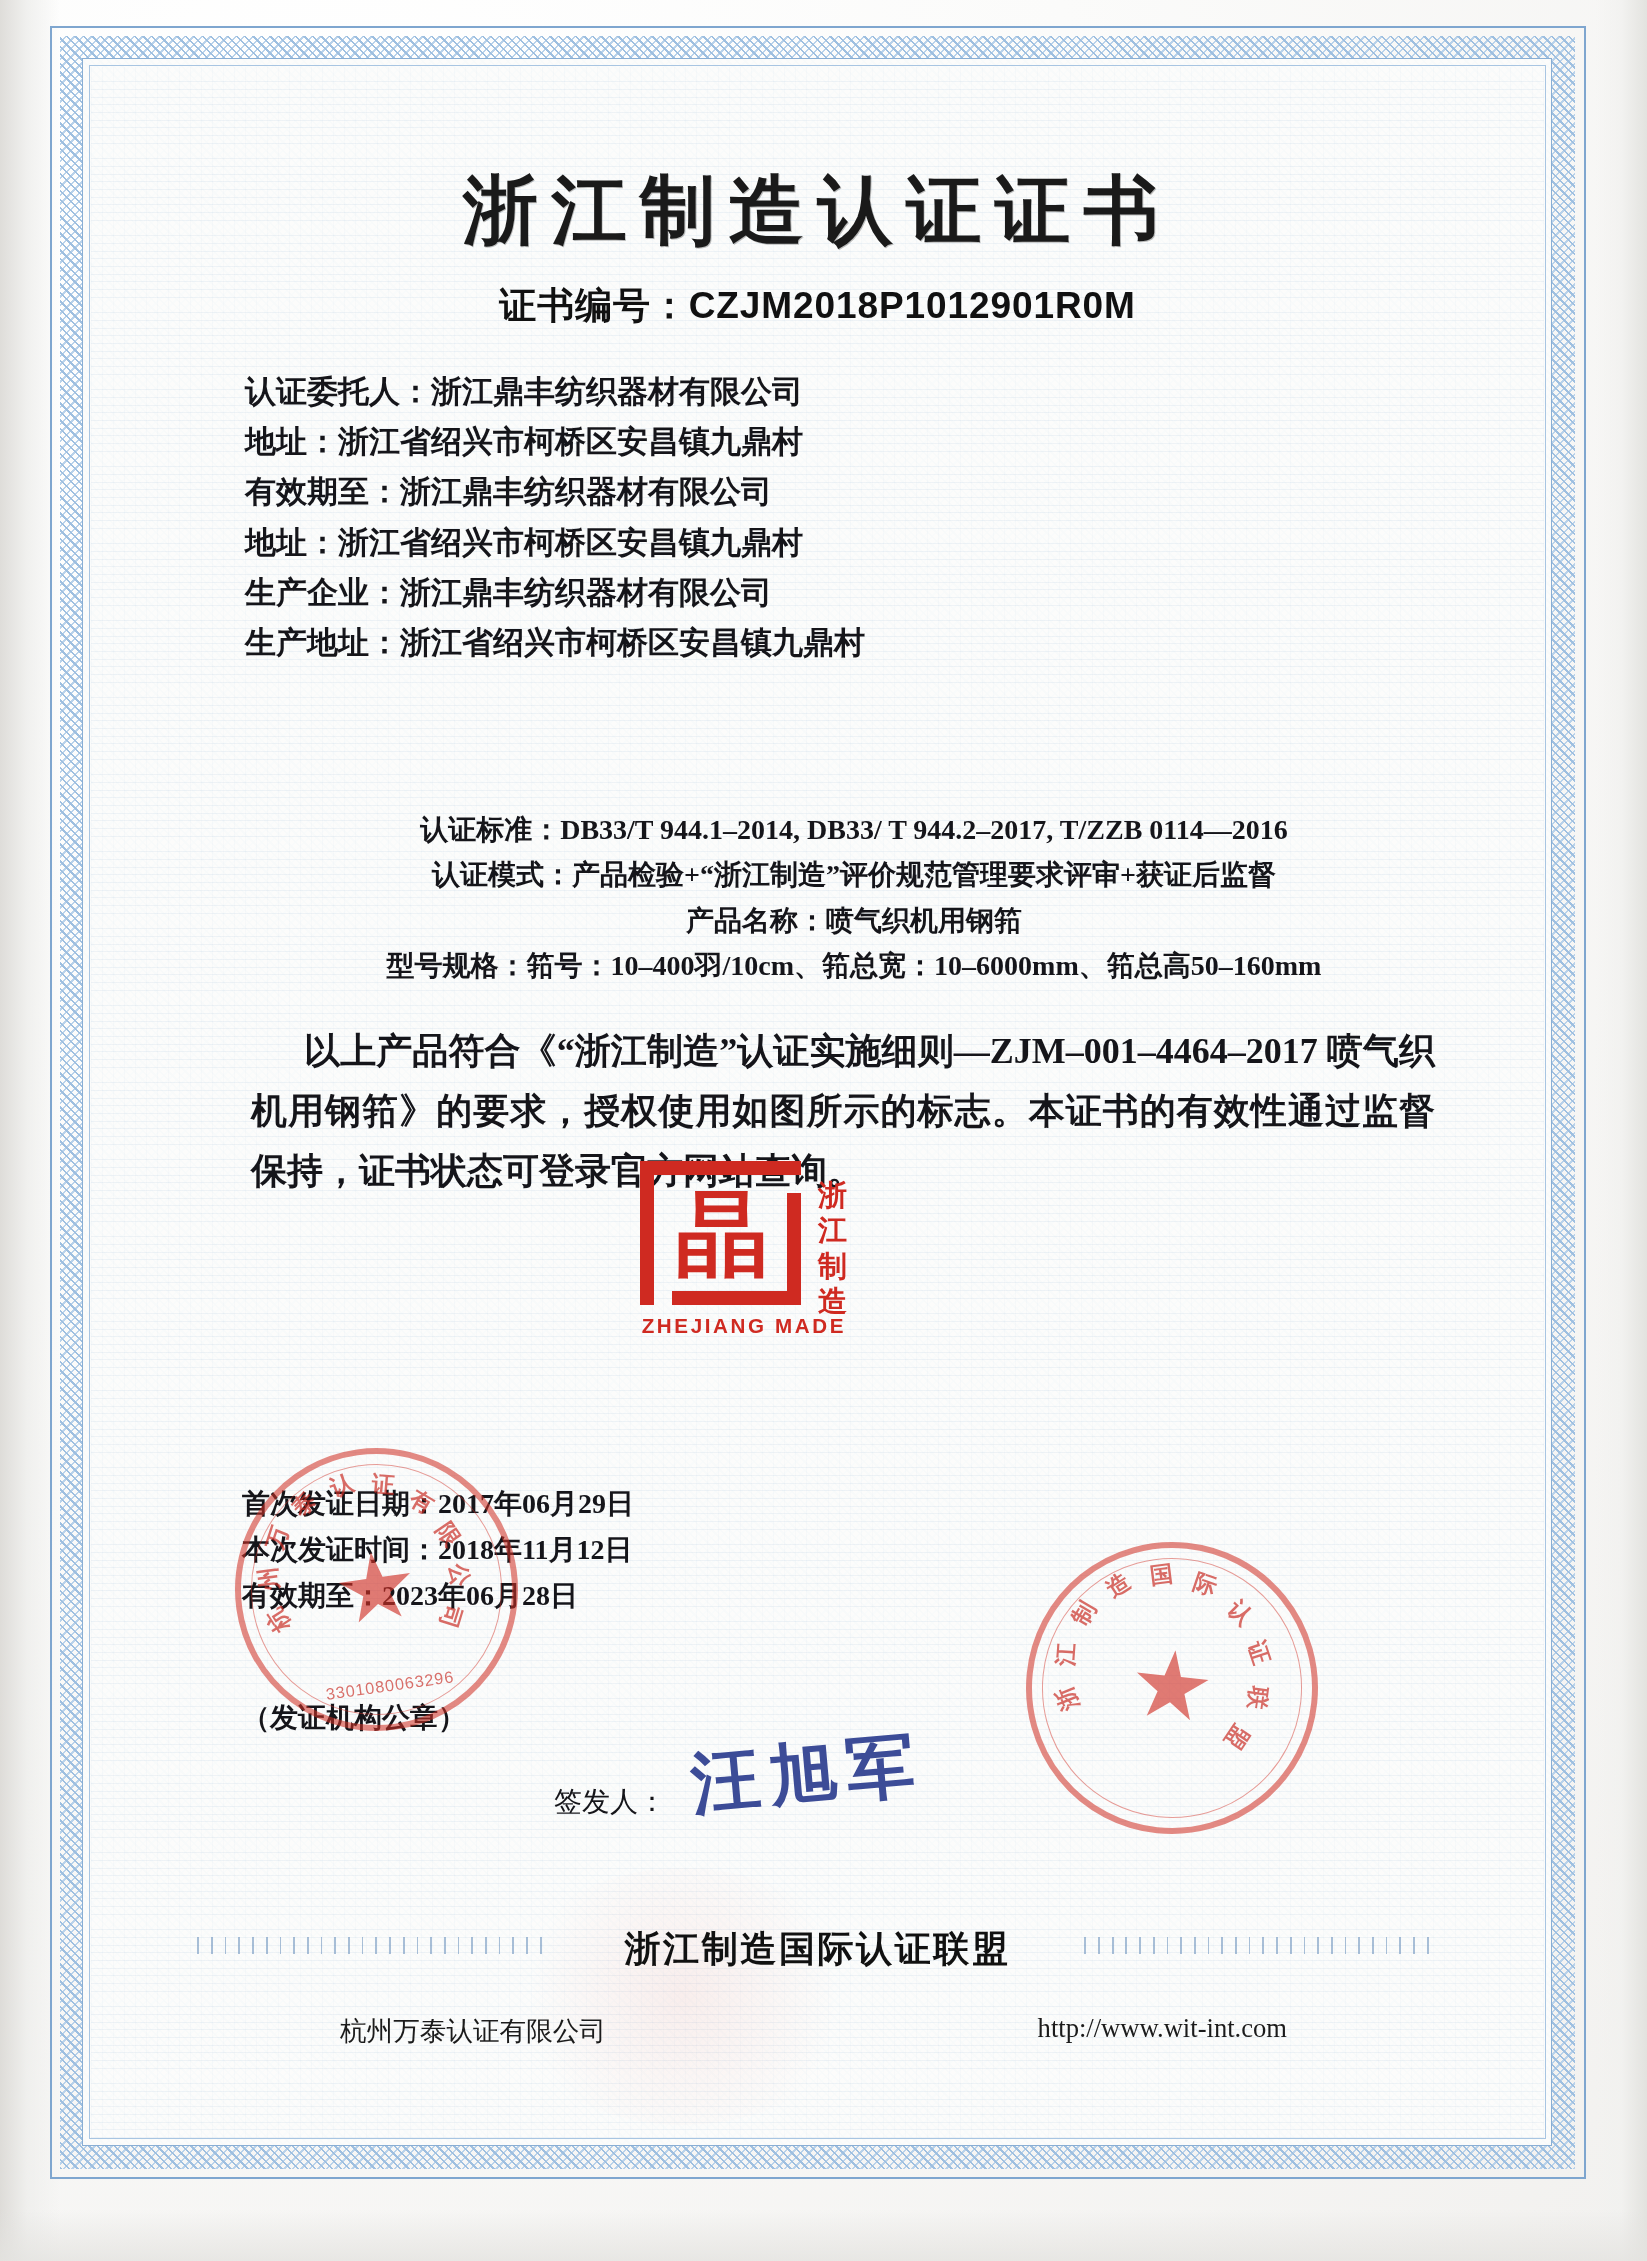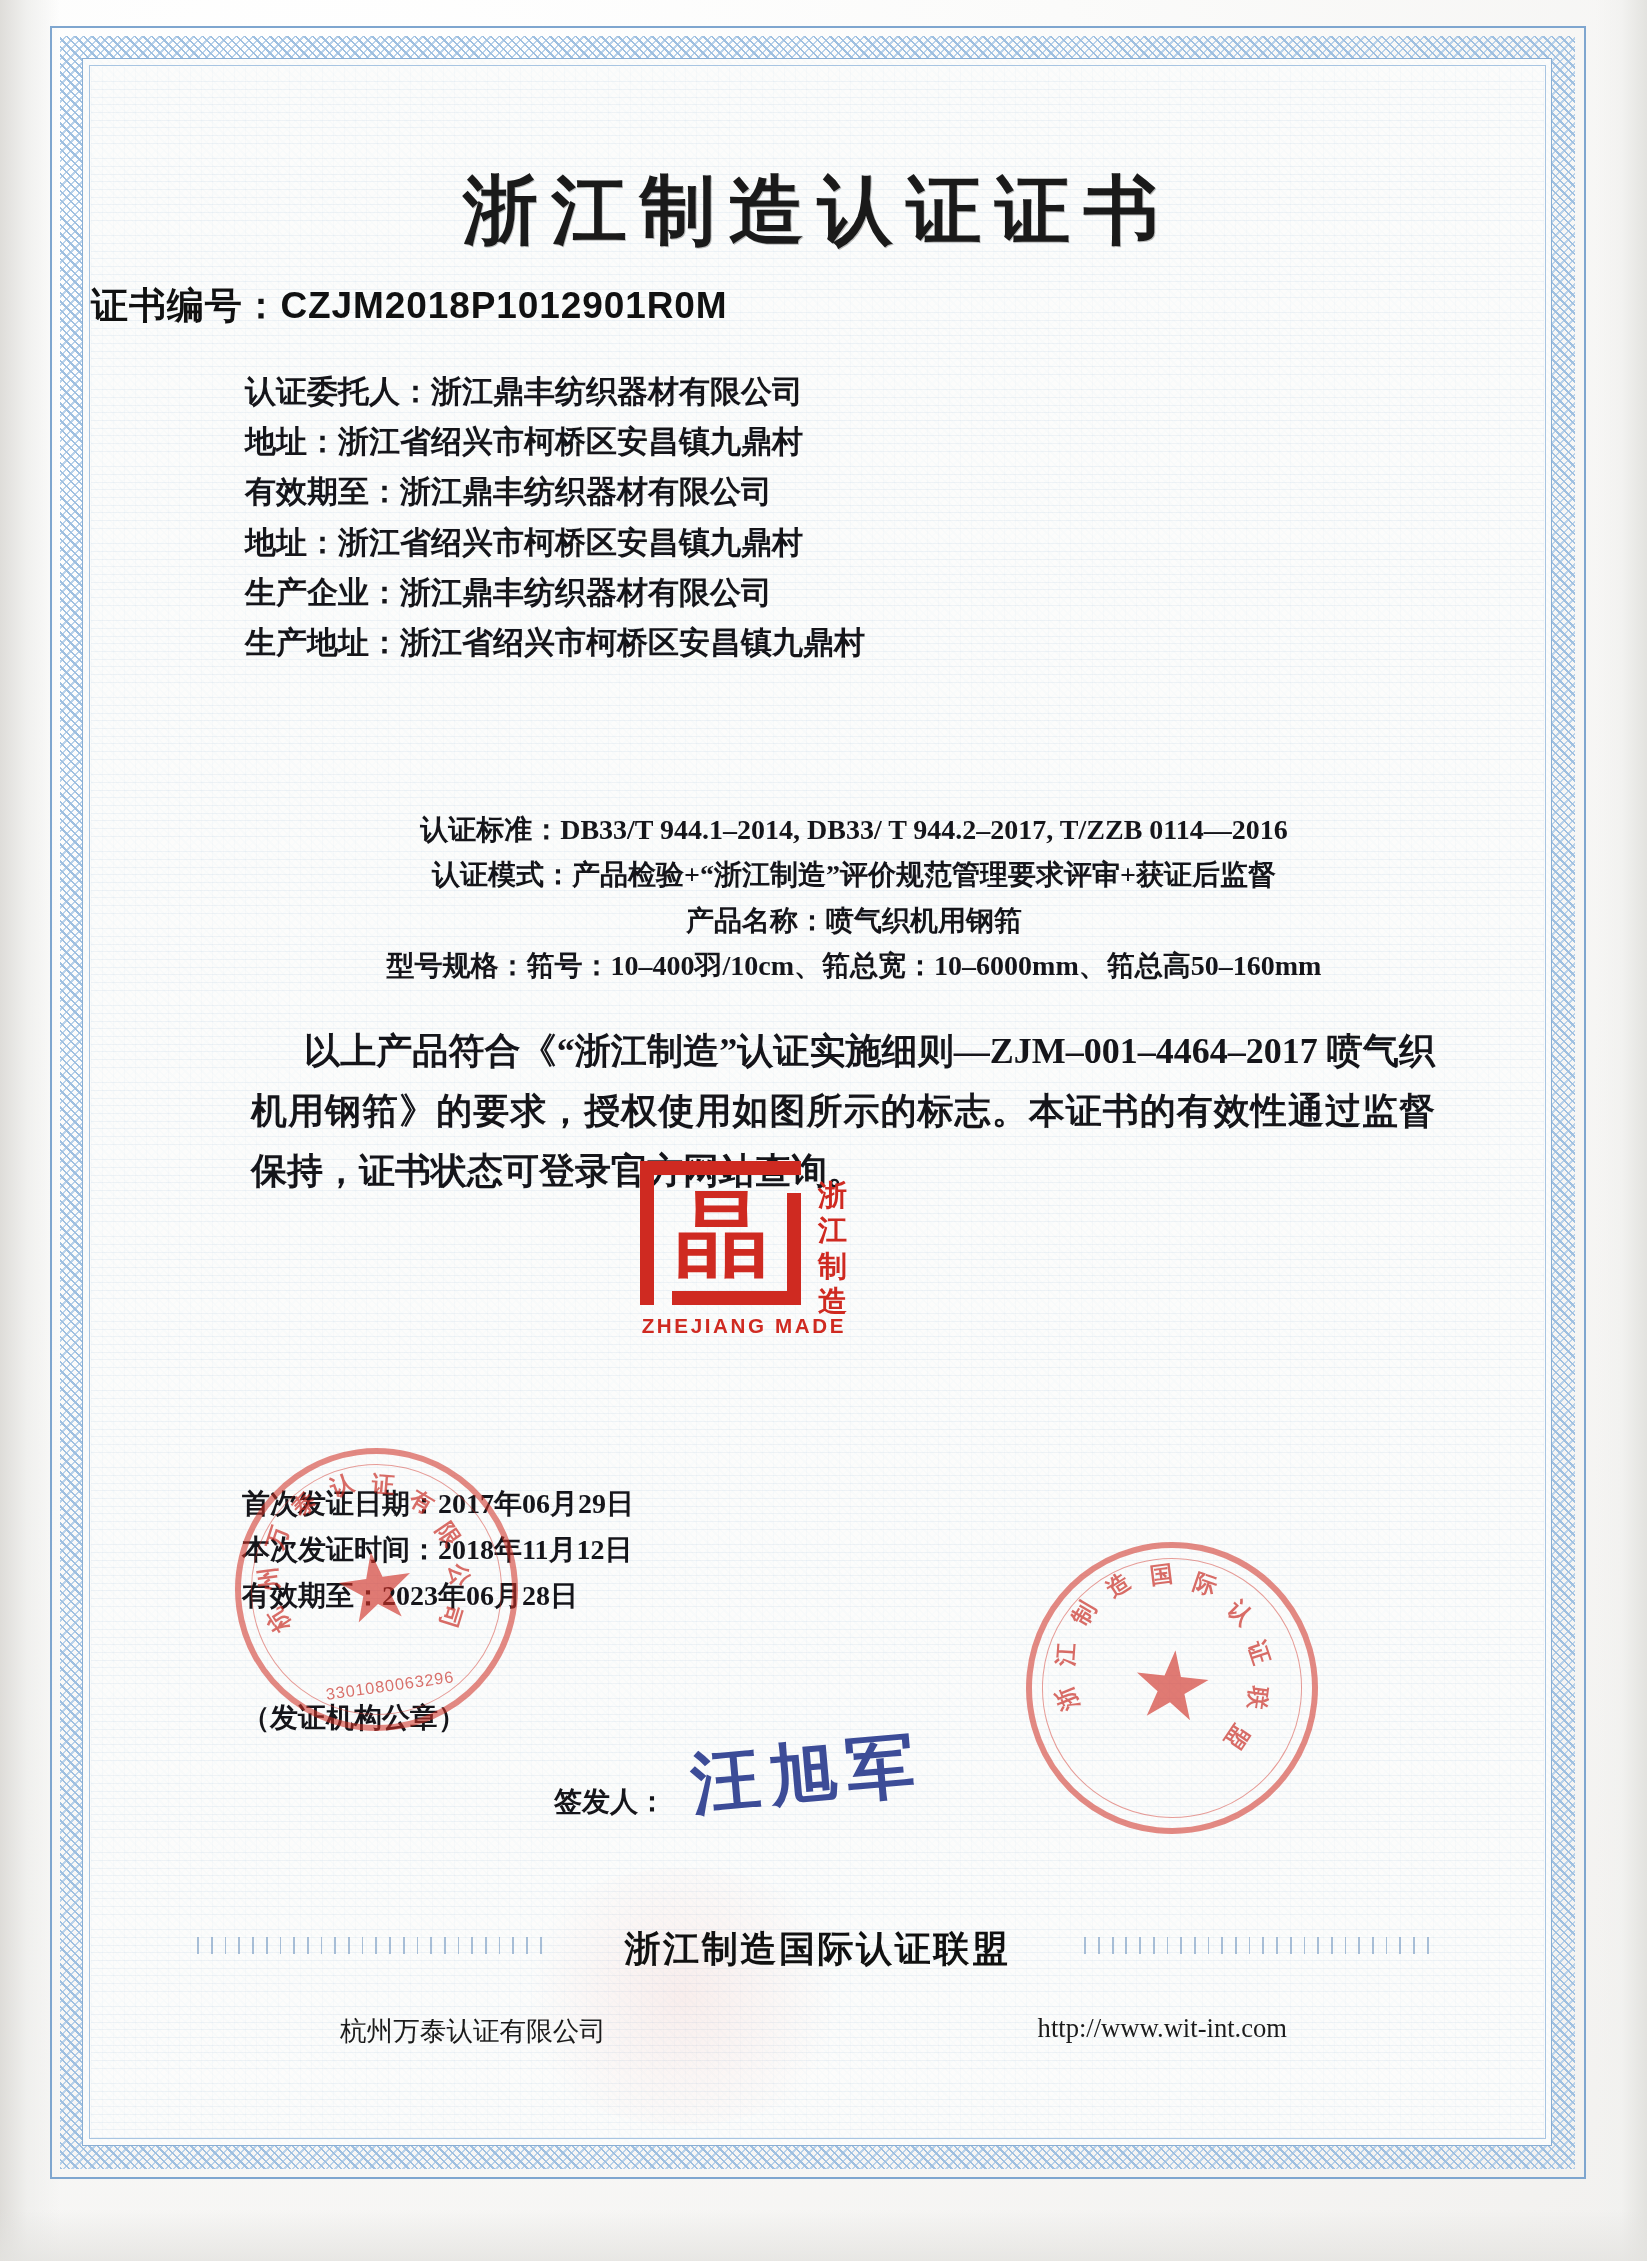--- a/index.html
+++ b/index.html
@@ -119,6 +119,7 @@
     position: absolute;
     left: 0; right: 0;
     top: 214px;
+    text-align: center;
     font-size: 37px;
     letter-spacing: 0.9px;
     color: #111;

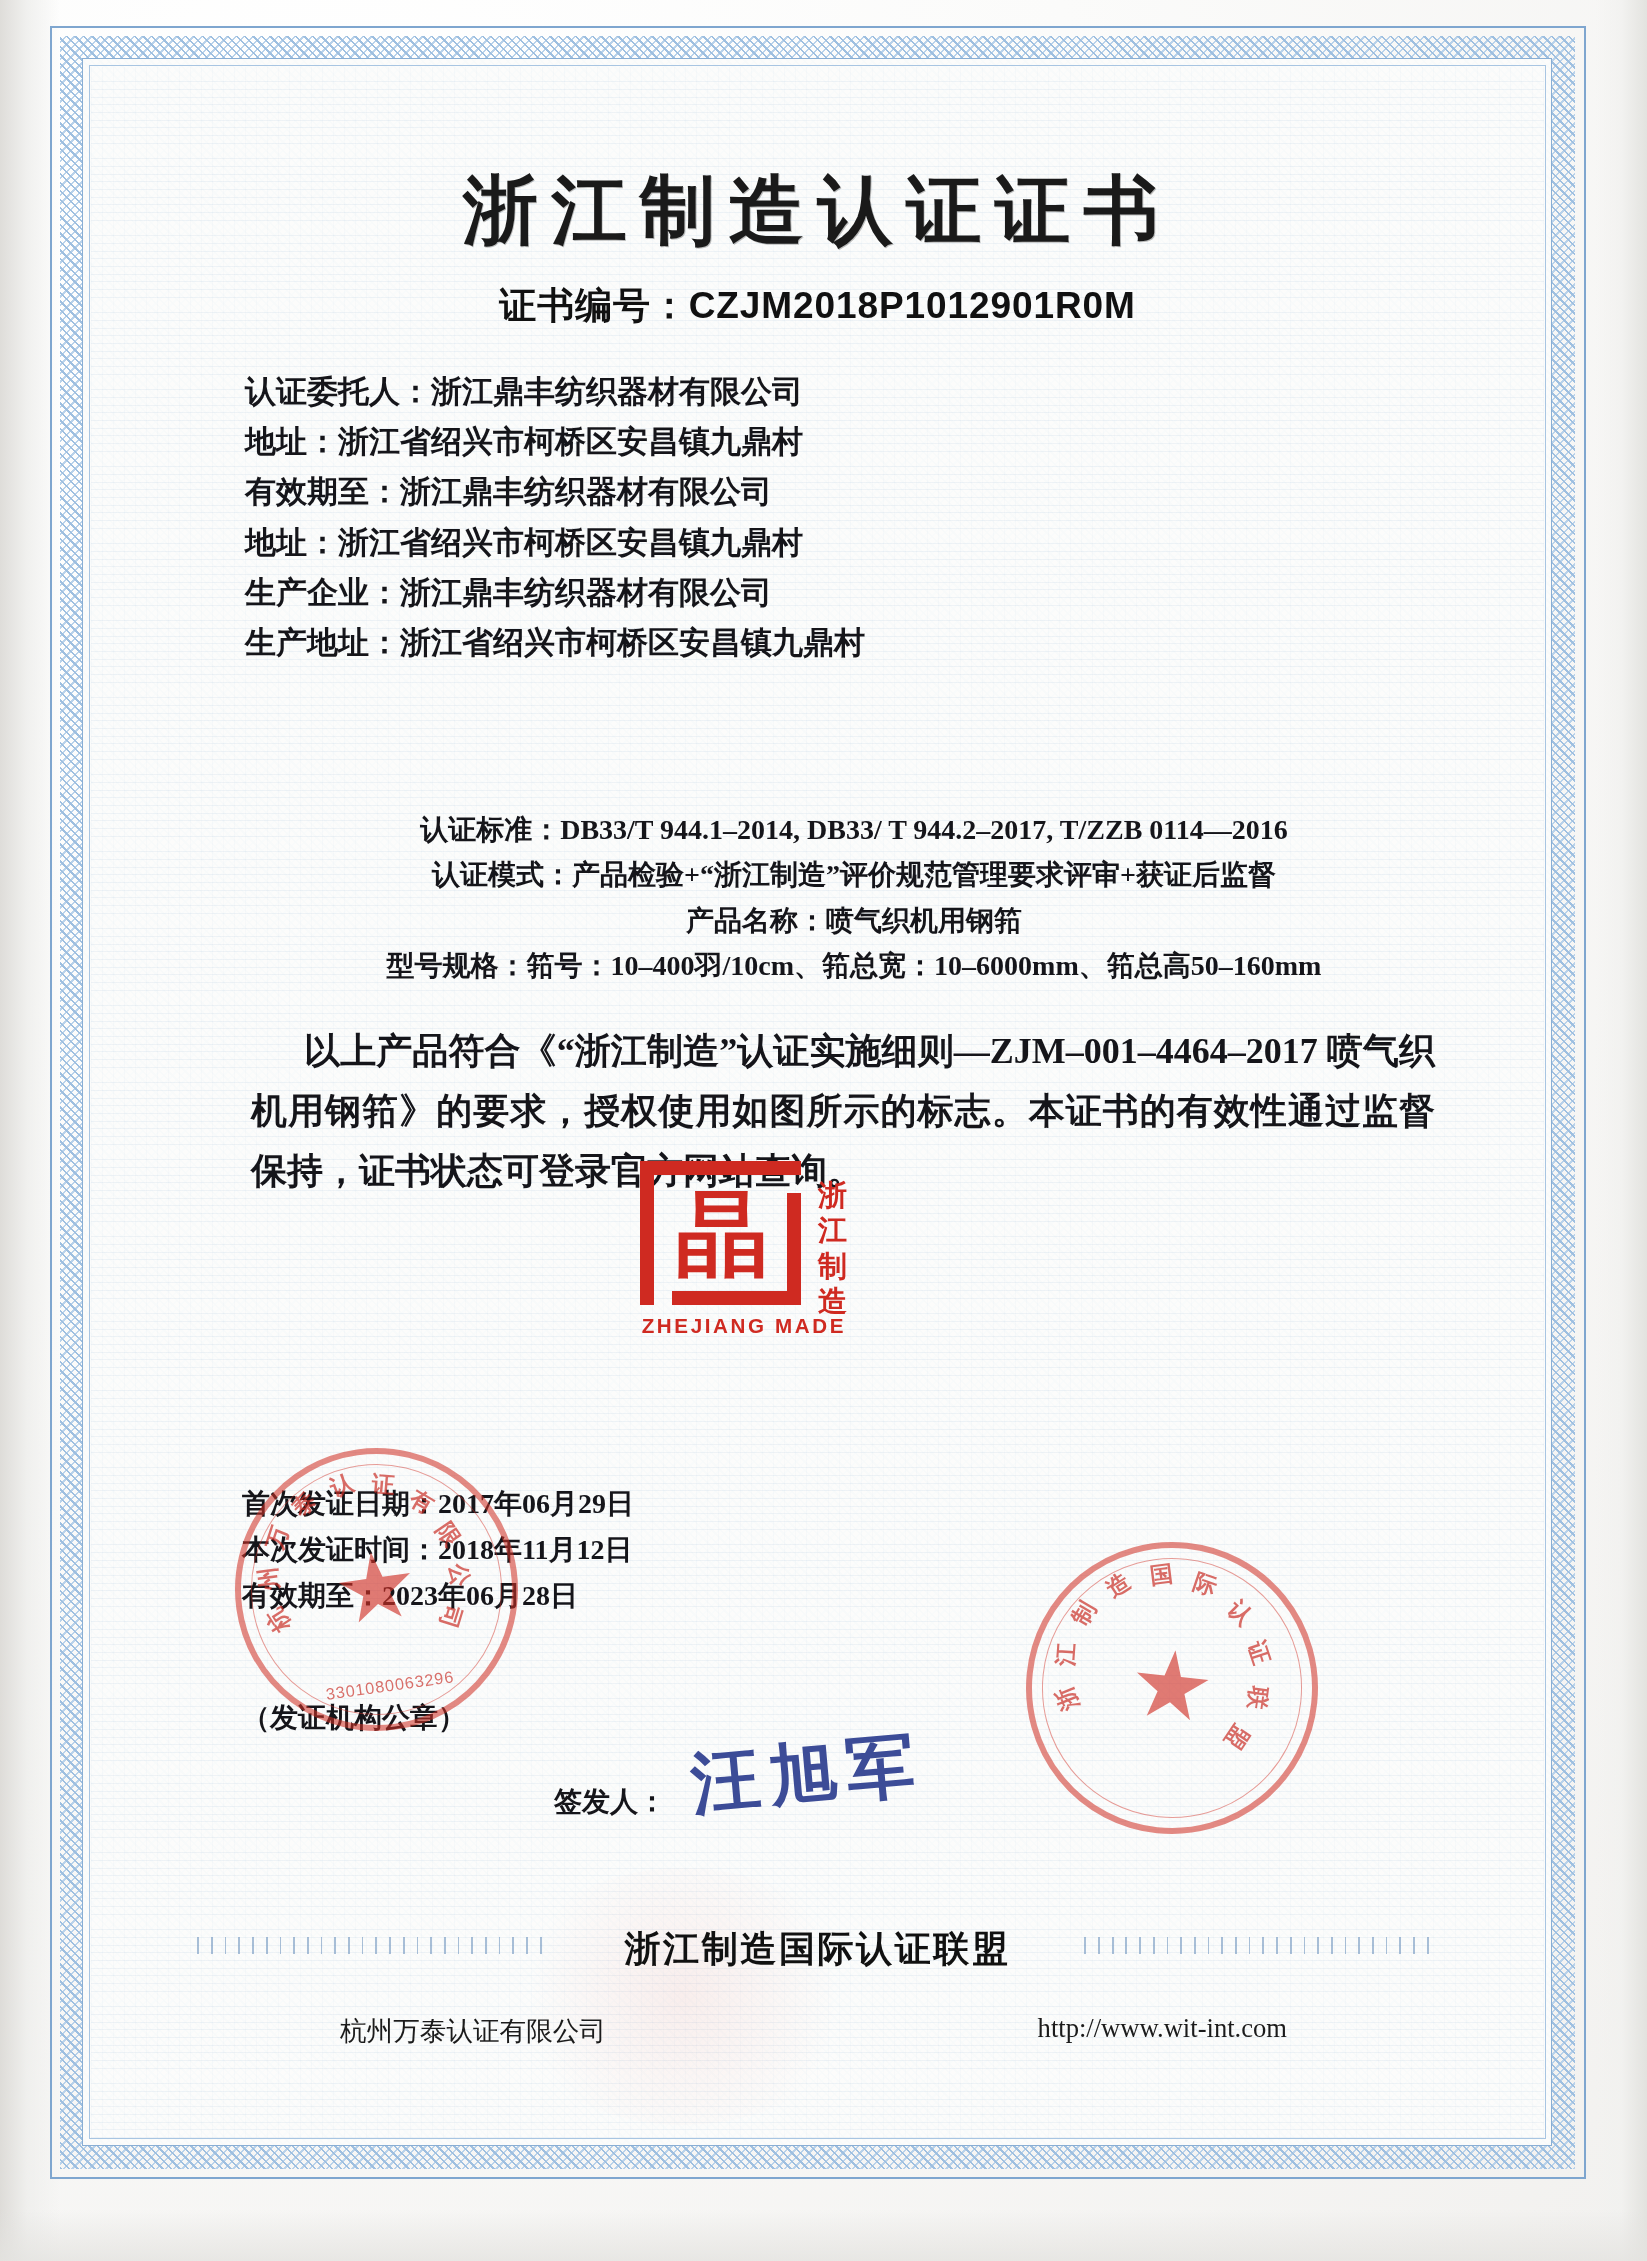--- a/index.html
+++ b/index.html
@@ -269,7 +269,7 @@
     font-size: 28px;
     color: #15151a;
     font-family: "Liberation Serif", serif;
-    font-weight: 700;
+    font-weight: 400;
   }
   .signature {
     position: absolute;

